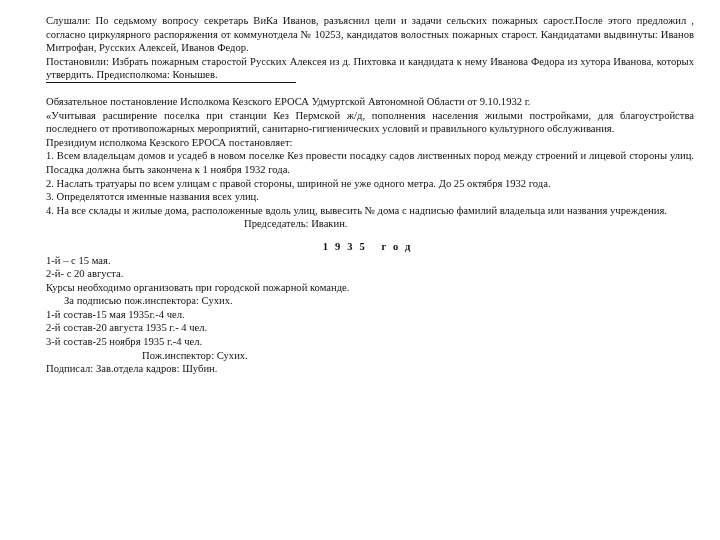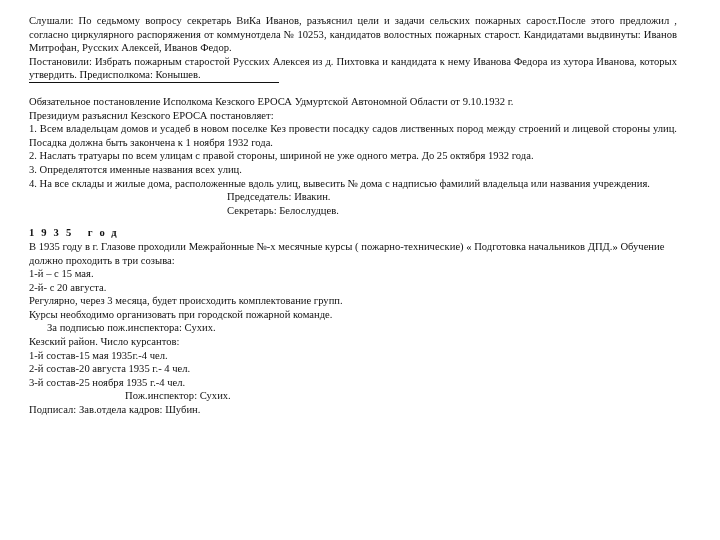--- a/index.html
+++ b/index.html
@@ -5,7 +5,7 @@
   html, body { margin:0; padding:0; background:#ffffff; }
   body { width:720px; height:540px; overflow:hidden; position:relative;
          font-family:"Liberation Serif", "DejaVu Serif", serif; color:#111; }
-  .page { position:absolute; left:29px; top:14px; width:648px; font-size:10.6px; line-height:13.6px; }
+  .page { position:absolute; left:46px; top:14px; width:648px; font-size:10.6px; line-height:13.6px; }
   .p { margin:0; }
   .j { text-align:justify; text-align-last:left; }
   .rule { width:250px; border-top:1.3px solid #111; margin:0 0 12px 0; height:0; }

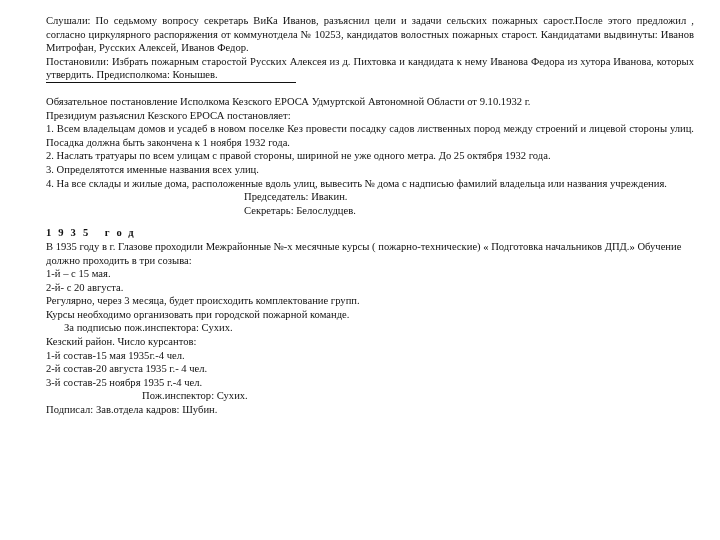--- a/index.html
+++ b/index.html
@@ -23,6 +23,7 @@
   <div class="rule"></div>
 
   <p class="p">Обязательное постановление Исполкома Кезского ЕРОСА Удмуртской Автономной Области от 9.10.1932 г.</p>
+  <p class="p j">«Учитывая расширение поселка при станции Кез Пермской ж/д, пополнения населения жилыми постройками, для благоустройства последнего от противопожарных мероприятий, санитарно-гигиенических условий и правильного культурного обслуживания.</p>
   <p class="p">Президиум разъяснил Кезского ЕРОСА постановляет:</p>
   <p class="p j">1. Всем владельцам домов и усадеб в новом поселке Кез провести посадку садов лиственных пород между строений и лицевой стороны улиц. Посадка должна быть закончена к 1 ноября 1932 года.</p>
   <p class="p">2. Наслать тратуары по всем улицам с правой стороны, шириной не уже одного метра. До 25 октября 1932 года.</p>

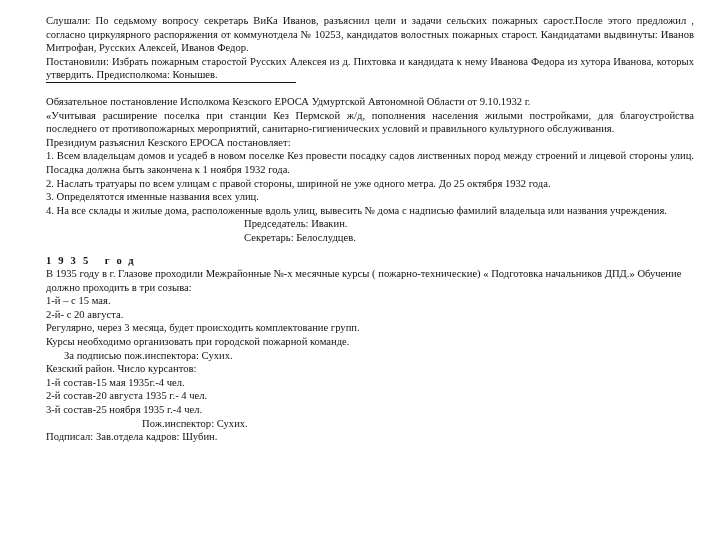--- a/index.html
+++ b/index.html
@@ -24,7 +24,7 @@
 
   <p class="p">Обязательное постановление Исполкома Кезского ЕРОСА Удмуртской Автономной Области от 9.10.1932 г.</p>
   <p class="p j">«Учитывая расширение поселка при станции Кез Пермской ж/д, пополнения населения жилыми постройками, для благоустройства последнего от противопожарных мероприятий, санитарно-гигиенических условий и правильного культурного обслуживания.</p>
-  <p class="p">Президиум разъяснил Кезского ЕРОСА постановляет:</p>
+  <p class="p">Президиум исполкома Кезского ЕРОСА постановляет:</p>
   <p class="p j">1. Всем владельцам домов и усадеб в новом поселке Кез провести посадку садов лиственных пород между строений и лицевой стороны улиц. Посадка должна быть закончена к 1 ноября 1932 года.</p>
   <p class="p">2. Наслать тратуары по всем улицам с правой стороны, шириной не уже одного метра. До 25 октября 1932 года.</p>
   <p class="p">3. Определятотся именные названия всех улиц.</p>

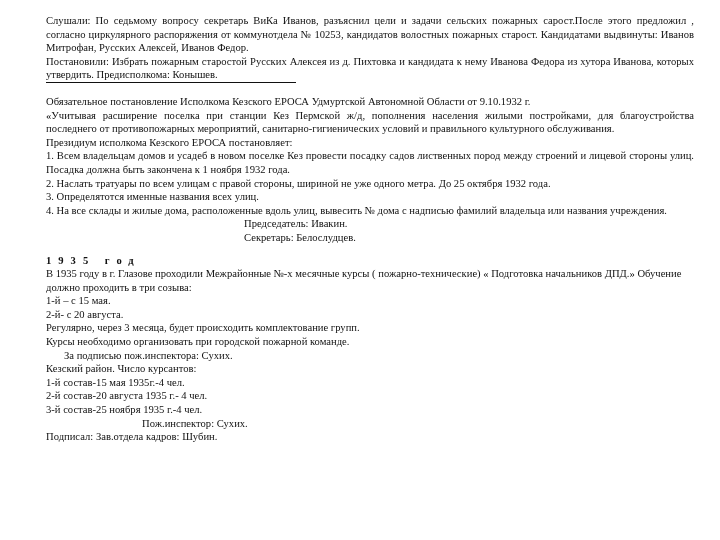--- a/index.html
+++ b/index.html
@@ -30,7 +30,6 @@
   <p class="p">3. Определятотся именные названия всех улиц.</p>
   <p class="p j">4. На все склады и жилые дома, расположенные вдоль улиц, вывесить № дома с надписью фамилий владельца или названия учреждения.</p>
   <p class="p sig">Председатель: Ивакин.</p>
-  <p class="p sig">Секретарь: Белослудцев.</p>
 
   <p class="p center-title">1935 год</p>
   <p class="p">В 1935 году в г. Глазове проходили Межрайонные №-х месячные курсы ( пожарно-технические) « Подготовка начальников ДПД.» Обучение должно проходить в три созыва:</p>

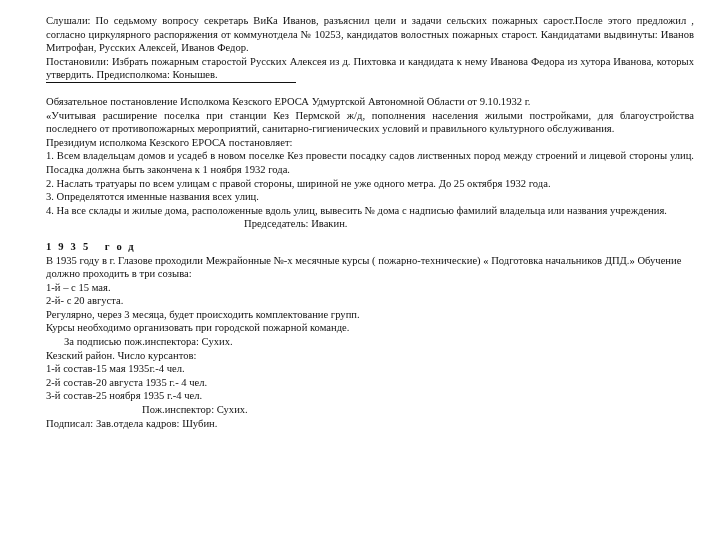--- a/index.html
+++ b/index.html
@@ -10,7 +10,7 @@
   .j { text-align:justify; text-align-last:left; }
   .rule { width:250px; border-top:1.3px solid #111; margin:0 0 12px 0; height:0; }
   .sig { padding-left:198px; }
-  .center-title { font-weight:bold; letter-spacing:7px; margin-top:9px; }
+  .center-title { text-align:center; font-weight:bold; letter-spacing:7px; margin-top:9px; }
   .indent1 { padding-left:18px; }
   .indent2 { padding-left:96px; }
 </style>

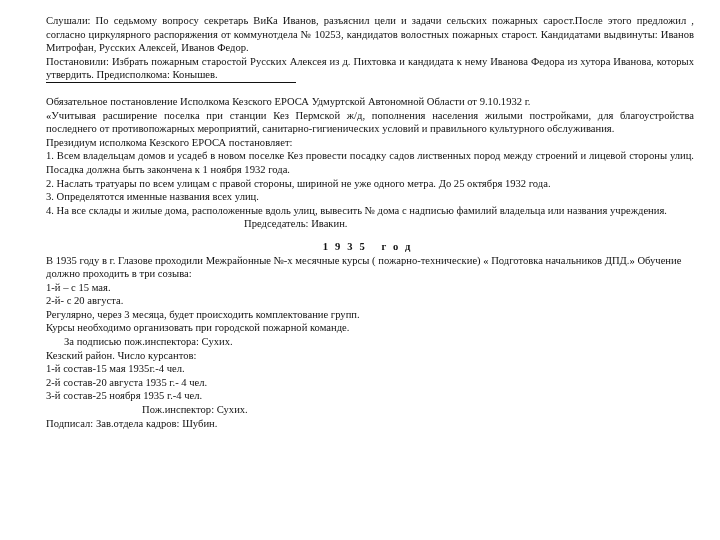--- a/index.html
+++ b/index.html
@@ -32,7 +32,6 @@
   <p class="p sig">Председатель: Ивакин.</p>
 
   <p class="p center-title">1935 год</p>
-  <p class="p">В 1935 году в г. Глазове проходили Межрайонные №-х месячные курсы ( пожарно-технические) « Подготовка начальников ДПД.» Обучение должно проходить в три созыва:</p>
   <p class="p">1-й – с 15 мая.</p>
   <p class="p">2-й- с 20 августа.</p>
   <p class="p">Регулярно, через 3 месяца, будет происходить комплектование групп.</p>

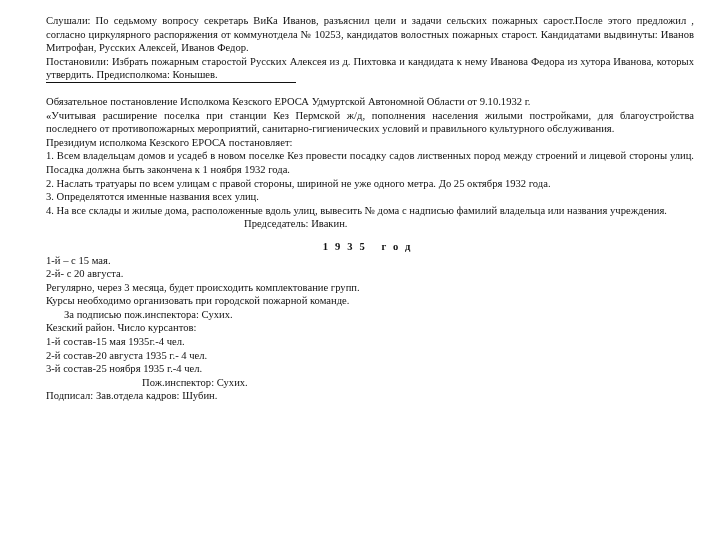--- a/index.html
+++ b/index.html
@@ -34,7 +34,6 @@
   <p class="p center-title">1935 год</p>
   <p class="p">1-й – с 15 мая.</p>
   <p class="p">2-й- с 20 августа.</p>
-  <p class="p">Регулярно, через 3 месяца, будет происходить комплектование групп.</p>
   <p class="p">Курсы необходимо организовать при городской пожарной команде.</p>
   <p class="p indent1">За подписью пож.инспектора: Сухих.</p>
   <p class="p">Кезский район. Число курсантов:</p>

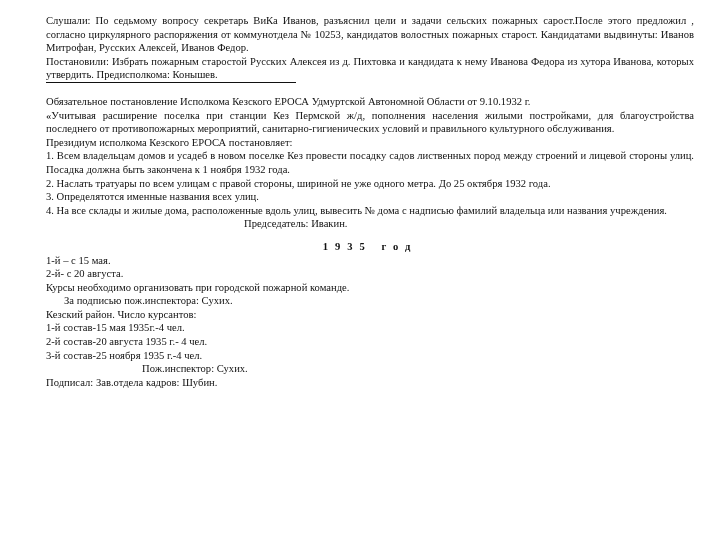--- a/index.html
+++ b/index.html
@@ -36,7 +36,6 @@
   <p class="p">2-й- с 20 августа.</p>
   <p class="p">Курсы необходимо организовать при городской пожарной команде.</p>
   <p class="p indent1">За подписью пож.инспектора: Сухих.</p>
-  <p class="p">Кезский район. Число курсантов:</p>
   <p class="p">1-й состав-15 мая 1935г.-4 чел.</p>
   <p class="p">2-й состав-20 августа 1935 г.- 4 чел.</p>
   <p class="p">3-й состав-25 ноября 1935 г.-4 чел.</p>

